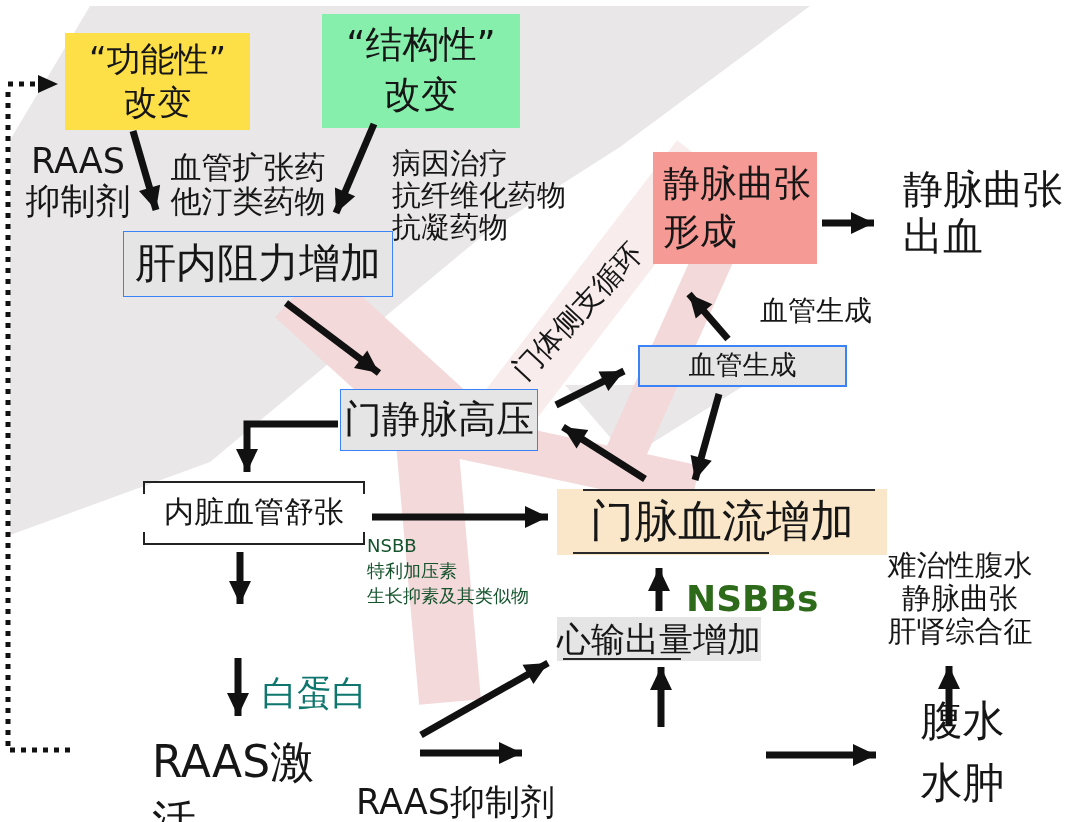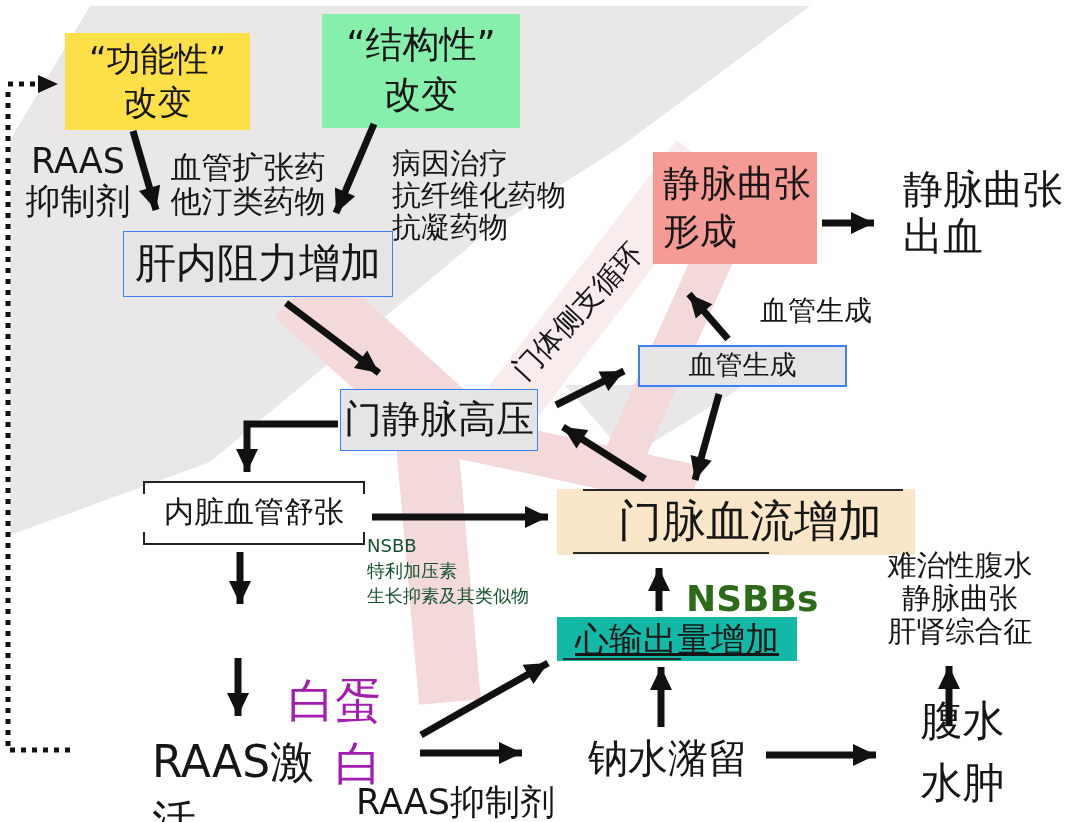--- a/index.html
+++ b/index.html
@@ -44,7 +44,7 @@
   .n-nsbblist{left:367px;top:533px;width:220px;font-size:18px;line-height:25px;
     color:#14532d;text-align:left;font-weight:500;}
   .n-portalflow{left:557px;top:489px;width:330px;height:66px;background:#fae6c8;
-    font-size:44px;line-height:64px;font-weight:500;padding-left:28px;}
+    font-size:44px;line-height:64px;font-weight:500;}
   .n-portalflow::before{content:"";position:absolute;top:0;left:26px;right:12px;border-top:2px solid #2a2a2a;}
   .n-portalflow::after{content:"";position:absolute;bottom:1px;left:16px;width:196px;border-bottom:2px solid #2a2a2a;}
   .n-effart{left:78px;top:608px;width:320px;font-size:35px;font-weight:500;}

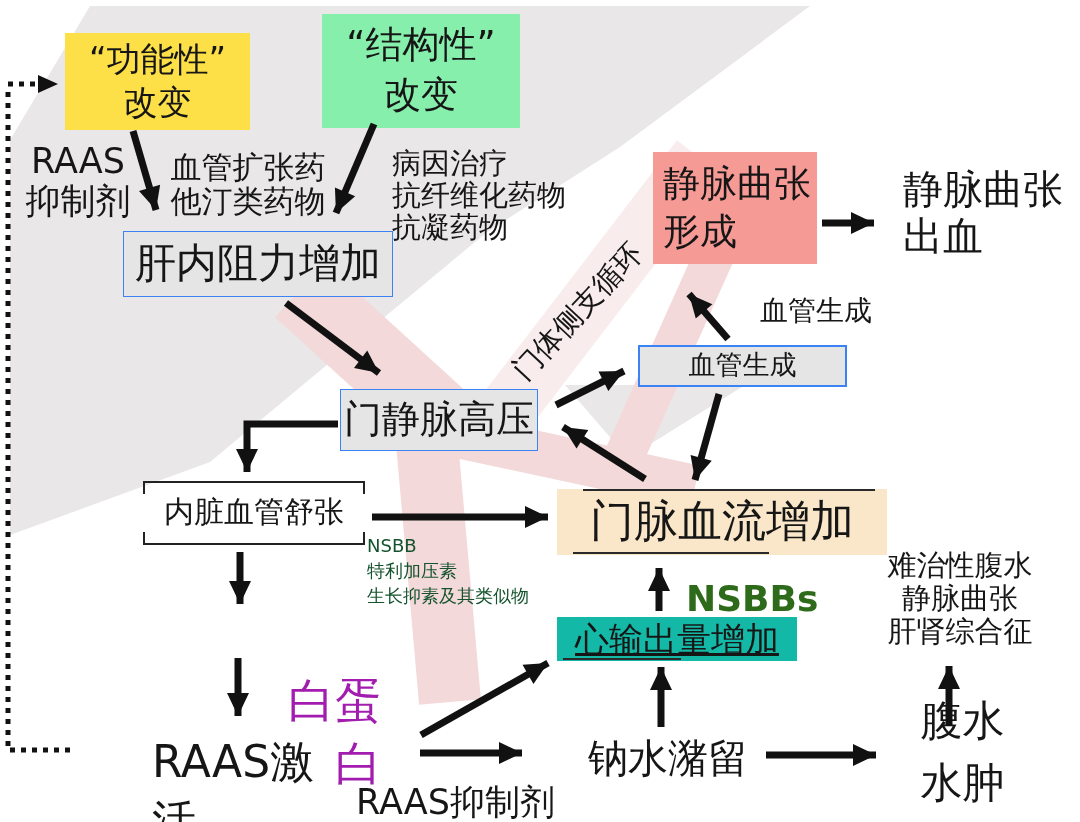--- a/index.html
+++ b/index.html
@@ -52,8 +52,8 @@
   .n-raasact{left:152px;top:733px;width:200px;font-size:44px;text-align:left;font-weight:500;}
   .n-raasinh{left:356px;top:779px;width:200px;font-size:35px;text-align:left;font-weight:500;}
   .n-nsbbs{left:686px;top:578px;width:100px;font-size:36px;color:#2d6b1a;font-weight:bold;text-align:left;}
-  .n-cardiac{left:557px;top:617px;width:240px;height:44px;background:#14b8a6;
-    font-size:34px;line-height:44px;font-weight:500;text-decoration:underline;}
+  .n-cardiac{left:557px;top:617px;width:204px;height:44px;background:#e5e5e5;
+    font-size:34px;line-height:44px;font-weight:500;}
   .n-cardiac::after{content:"";position:absolute;bottom:1px;left:6px;width:118px;border-bottom:2px solid #2a2a2a;}
   .n-sodium{left:588px;top:731px;width:170px;font-size:40px;text-align:left;font-weight:500;}
   .n-ascites{left:905px;top:690px;width:115px;font-size:42px;line-height:62px;font-weight:500;}

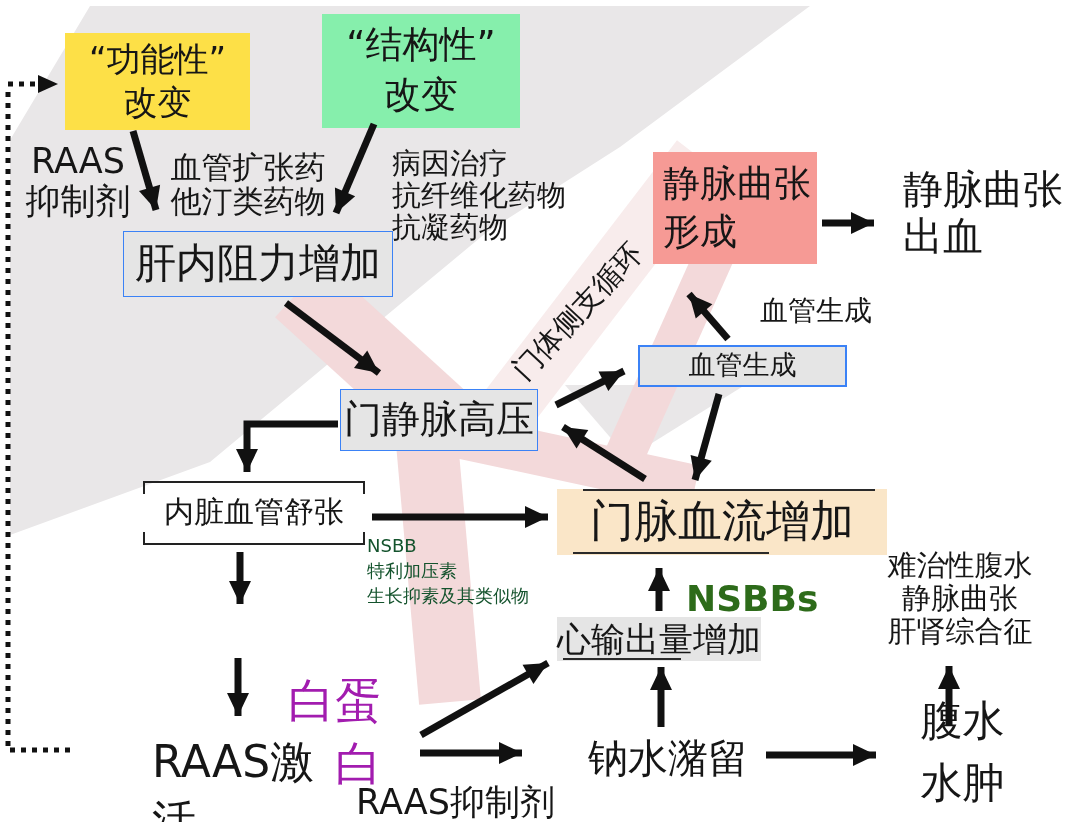--- a/index.html
+++ b/index.html
@@ -48,7 +48,7 @@
   .n-portalflow::before{content:"";position:absolute;top:0;left:26px;right:12px;border-top:2px solid #2a2a2a;}
   .n-portalflow::after{content:"";position:absolute;bottom:1px;left:16px;width:196px;border-bottom:2px solid #2a2a2a;}
   .n-effart{left:78px;top:608px;width:320px;font-size:35px;font-weight:500;}
-  .n-albumin{left:262px;top:670px;width:120px;font-size:47px;color:#a21caf;text-align:right;font-weight:500;}
+  .n-albumin{left:262px;top:670px;width:120px;font-size:35px;color:#0f766e;text-align:left;font-weight:500;}
   .n-raasact{left:152px;top:733px;width:200px;font-size:44px;text-align:left;font-weight:500;}
   .n-raasinh{left:356px;top:779px;width:200px;font-size:35px;text-align:left;font-weight:500;}
   .n-nsbbs{left:686px;top:578px;width:100px;font-size:36px;color:#2d6b1a;font-weight:bold;text-align:left;}

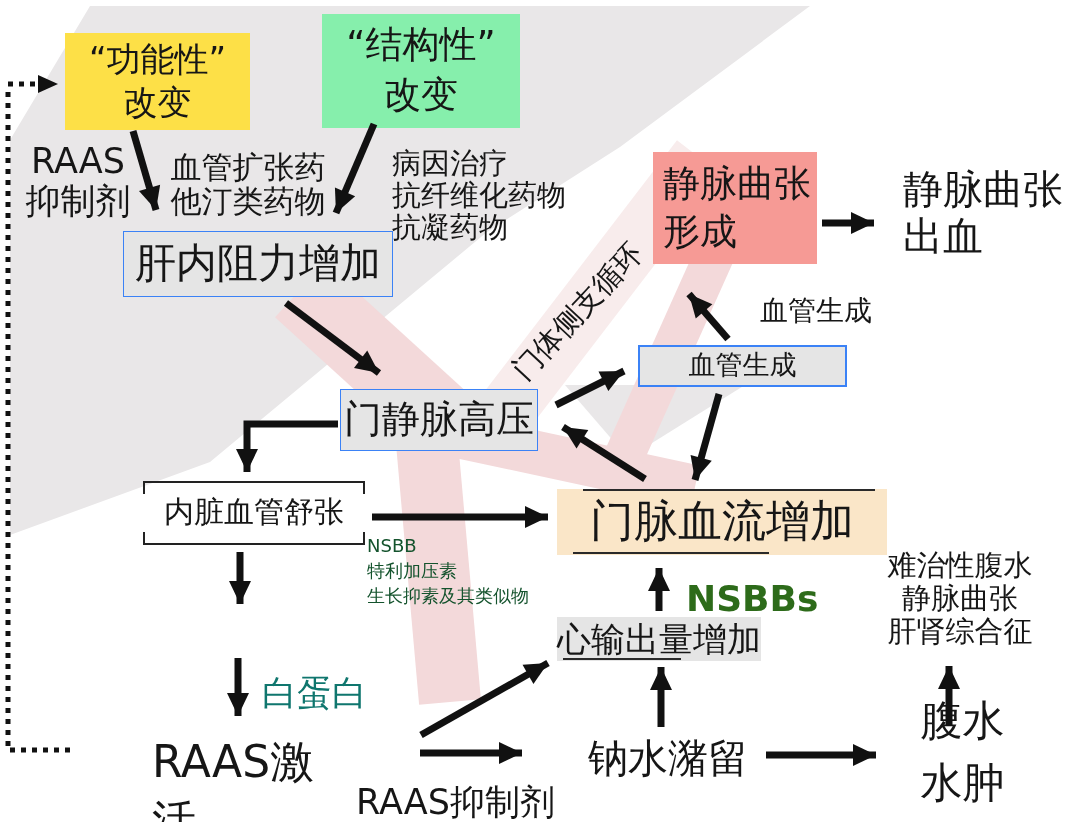--- a/index.html
+++ b/index.html
@@ -140,7 +140,6 @@
   <div class="node n-raasinh">RAAS抑制剂</div>
   <div class="node n-nsbbs">NSBBs</div>
   <div class="node ctr n-cardiac">心输出量增加</div>
-  <div class="node n-sodium">钠水潴留</div>
   <div class="node ctr n-ascites">腹水
 水肿</div>
   <div class="node ctr n-refract">难治性腹水

